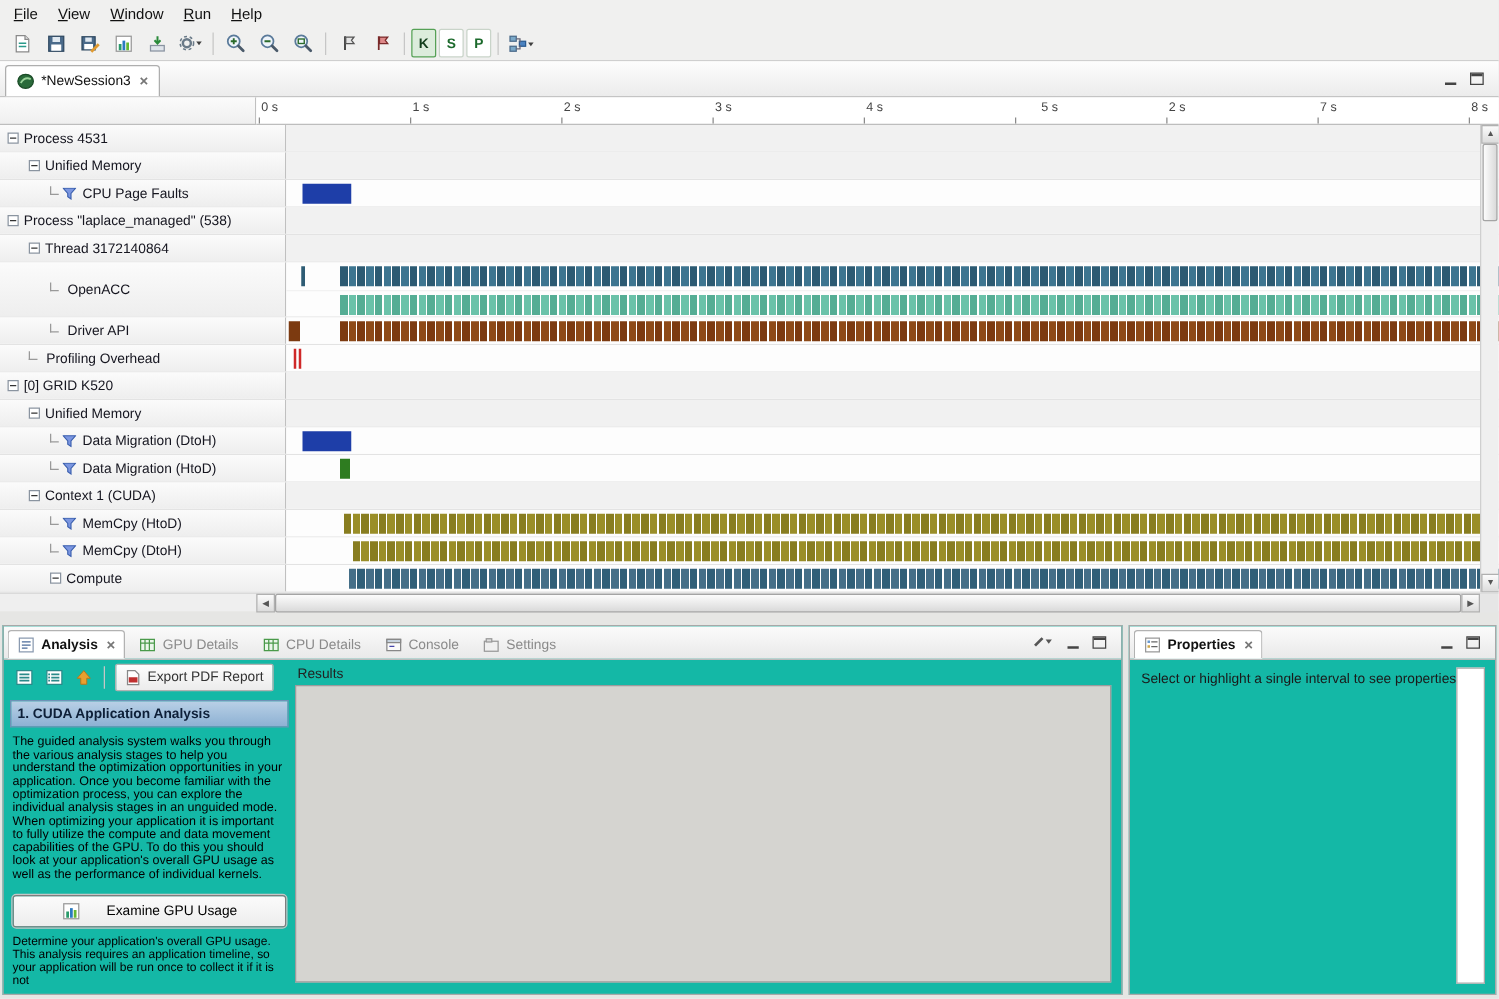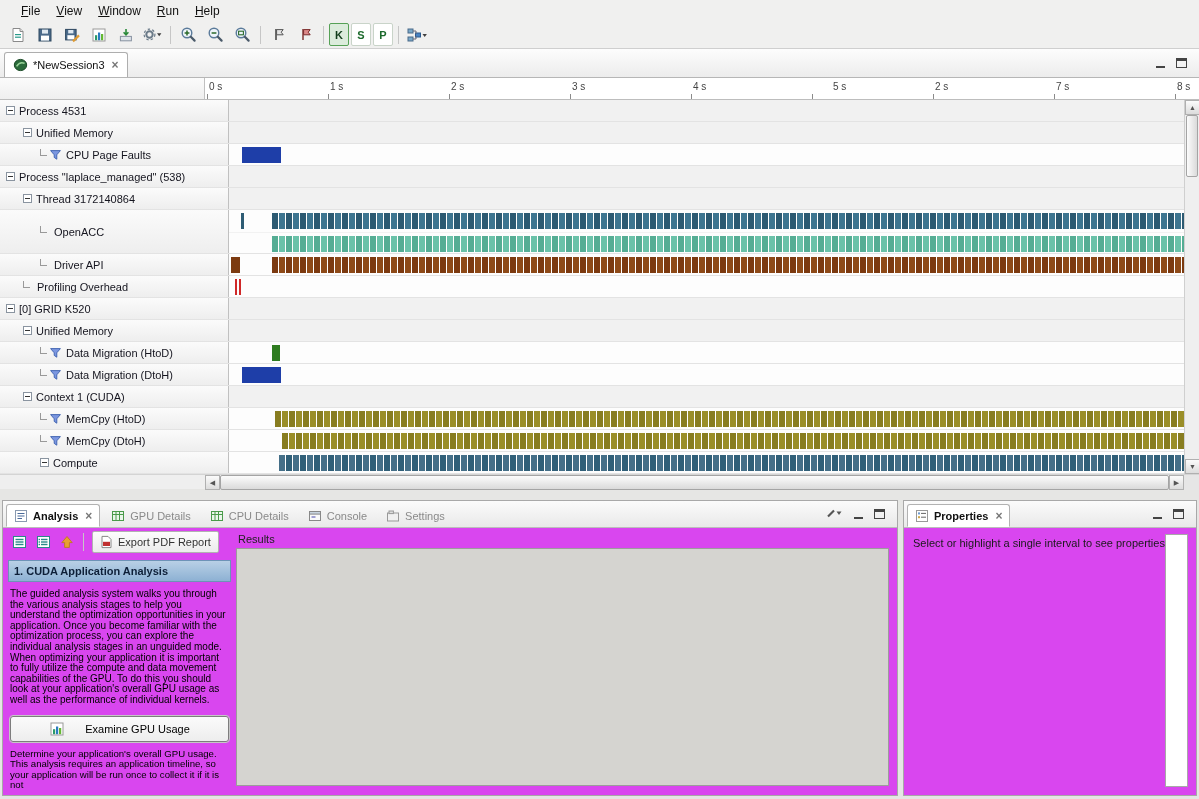--- a/index.html
+++ b/index.html
@@ -6,7 +6,7 @@
   html,body{width:1199px;height:799px;overflow:hidden;font-family:"Liberation Sans",sans-serif;background:#e8e8e8;font-size:12px}
   .app{position:relative;width:1199px;height:799px;background:#f0f0ef}
   
-  .menubar{height:21px;background:#f0f0ef;display:flex;align-items:center;padding-left:13px}
+  .menubar{height:21px;background:#f0f0ef;display:flex;align-items:center;padding-left:3px}
   .menu-item{display:inline-block;padding:2px 8px;color:#111;font-size:12px;cursor:default}
   .menu-item::first-letter{text-decoration:underline}
   

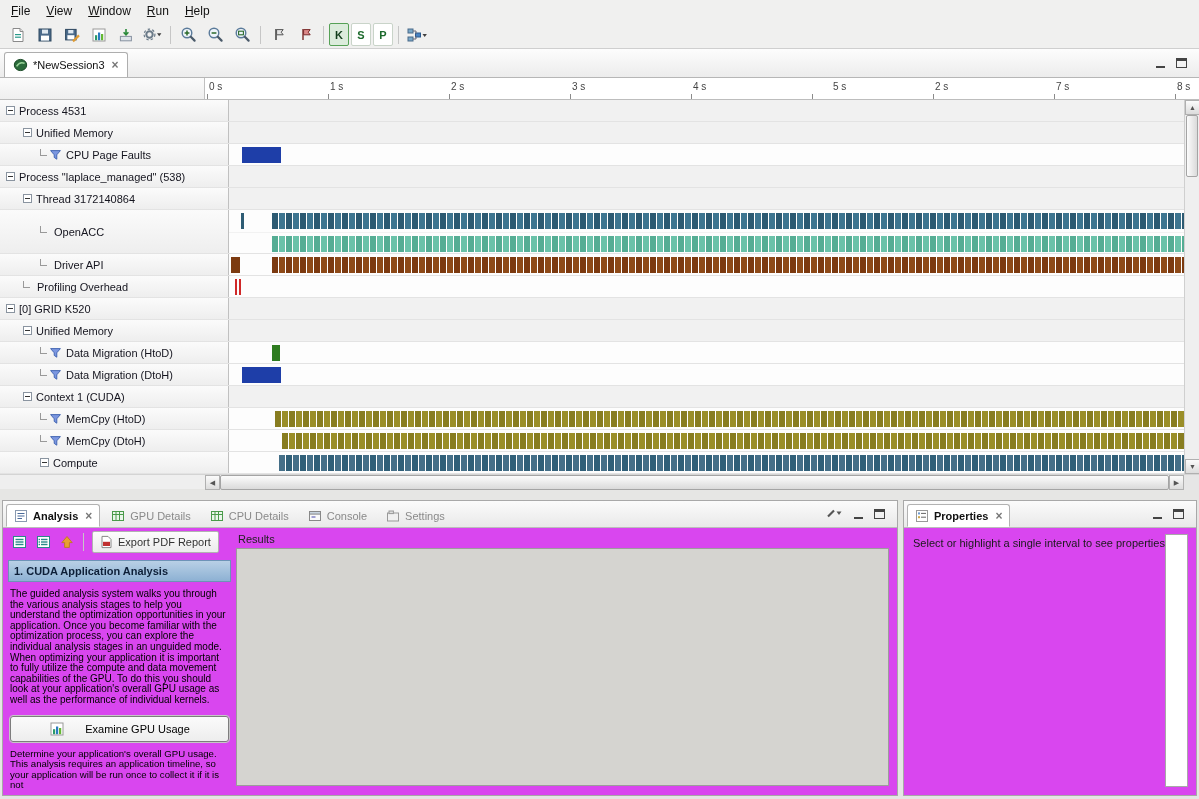--- a/index.html
+++ b/index.html
@@ -352,11 +352,11 @@
                   <path d="M0.6 0.6 H10.4 L6.8 4.8 V9.2 L4.2 7.4 V4.8 Z" fill="#7b96e0" stroke="#3a5fae" stroke-width="0.9"></path>
                 </svg>
               </span>
-              <span class="row-text">Data Migration (HtoD)</span>
-            </div>
-            <div class="row-track">
-              <div class="lane">
-                <div class="bar" style="left: 42.535px; width: 8.47px; background: rgb(46, 124, 32);"></div>
+              <span class="row-text">Data Migration (DtoH)</span>
+            </div>
+            <div class="row-track">
+              <div class="lane">
+                <div class="bar" style="left: 12.89px; width: 38.72px; background: rgb(30, 62, 168);"></div>
               </div>
             </div>
           </div>
@@ -368,11 +368,11 @@
                   <path d="M0.6 0.6 H10.4 L6.8 4.8 V9.2 L4.2 7.4 V4.8 Z" fill="#7b96e0" stroke="#3a5fae" stroke-width="0.9"></path>
                 </svg>
               </span>
-              <span class="row-text">Data Migration (DtoH)</span>
-            </div>
-            <div class="row-track">
-              <div class="lane">
-                <div class="bar" style="left: 12.89px; width: 38.72px; background: rgb(30, 62, 168);"></div>
+              <span class="row-text">Data Migration (HtoD)</span>
+            </div>
+            <div class="row-track">
+              <div class="lane">
+                <div class="bar" style="left: 42.535px; width: 8.47px; background: rgb(46, 124, 32);"></div>
               </div>
             </div>
           </div>

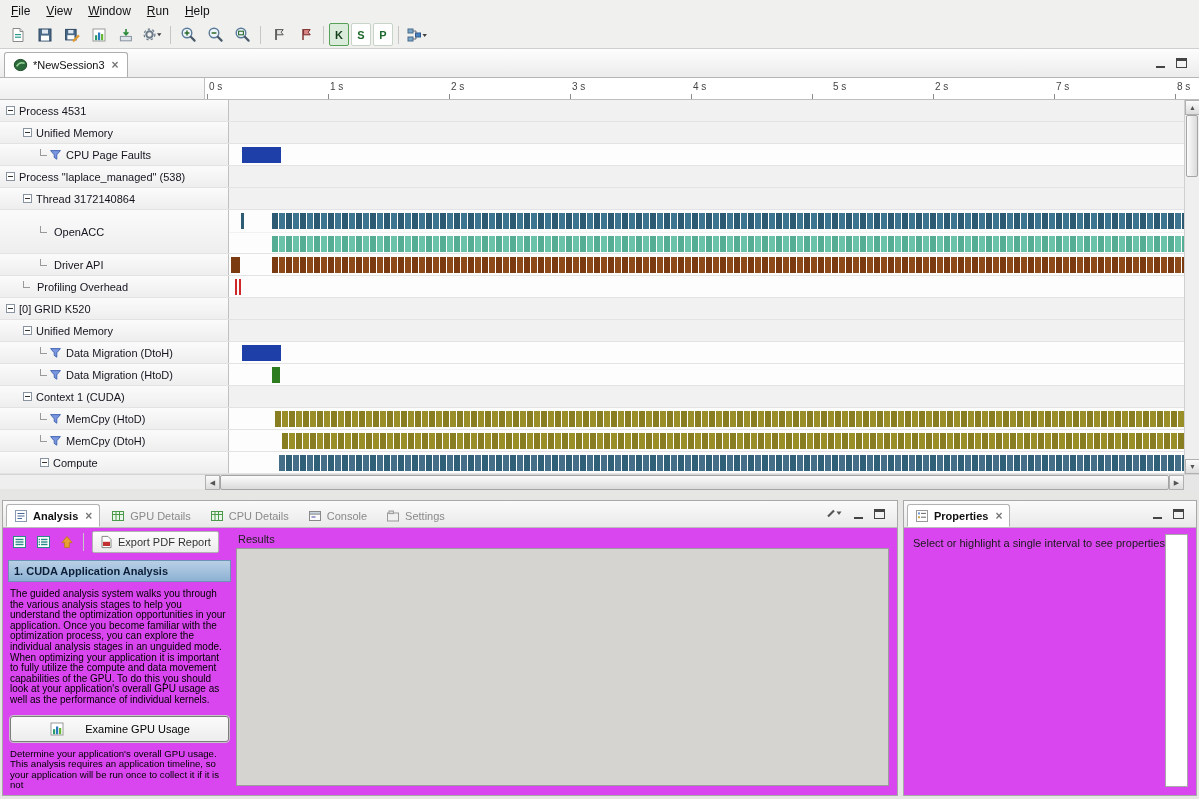--- a/index.html
+++ b/index.html
@@ -58,7 +58,7 @@
   
   .sash{height:11px;background:#e6e6e4}
   .bottom{position:absolute;left:0;top:500px;width:1199px;height:299px;display:flex;gap:5px;padding:0 2px 3px 2px;background:#e6e6e4}
-  .panel{background:#d946ef;border:1px solid #a8a8a8;display:flex;flex-direction:column;overflow:hidden}
+  .panel{background:#14b8a6;border:1px solid #a8a8a8;display:flex;flex-direction:column;overflow:hidden}
   .analysis-panel{width:896px;flex:none}
   .properties-panel{flex:1}
   .ptabbar{height:27px;background:linear-gradient(#fbfbfb,#e9e9e9);border-bottom:1px solid #bcbcbc;display:flex;align-items:flex-end}

